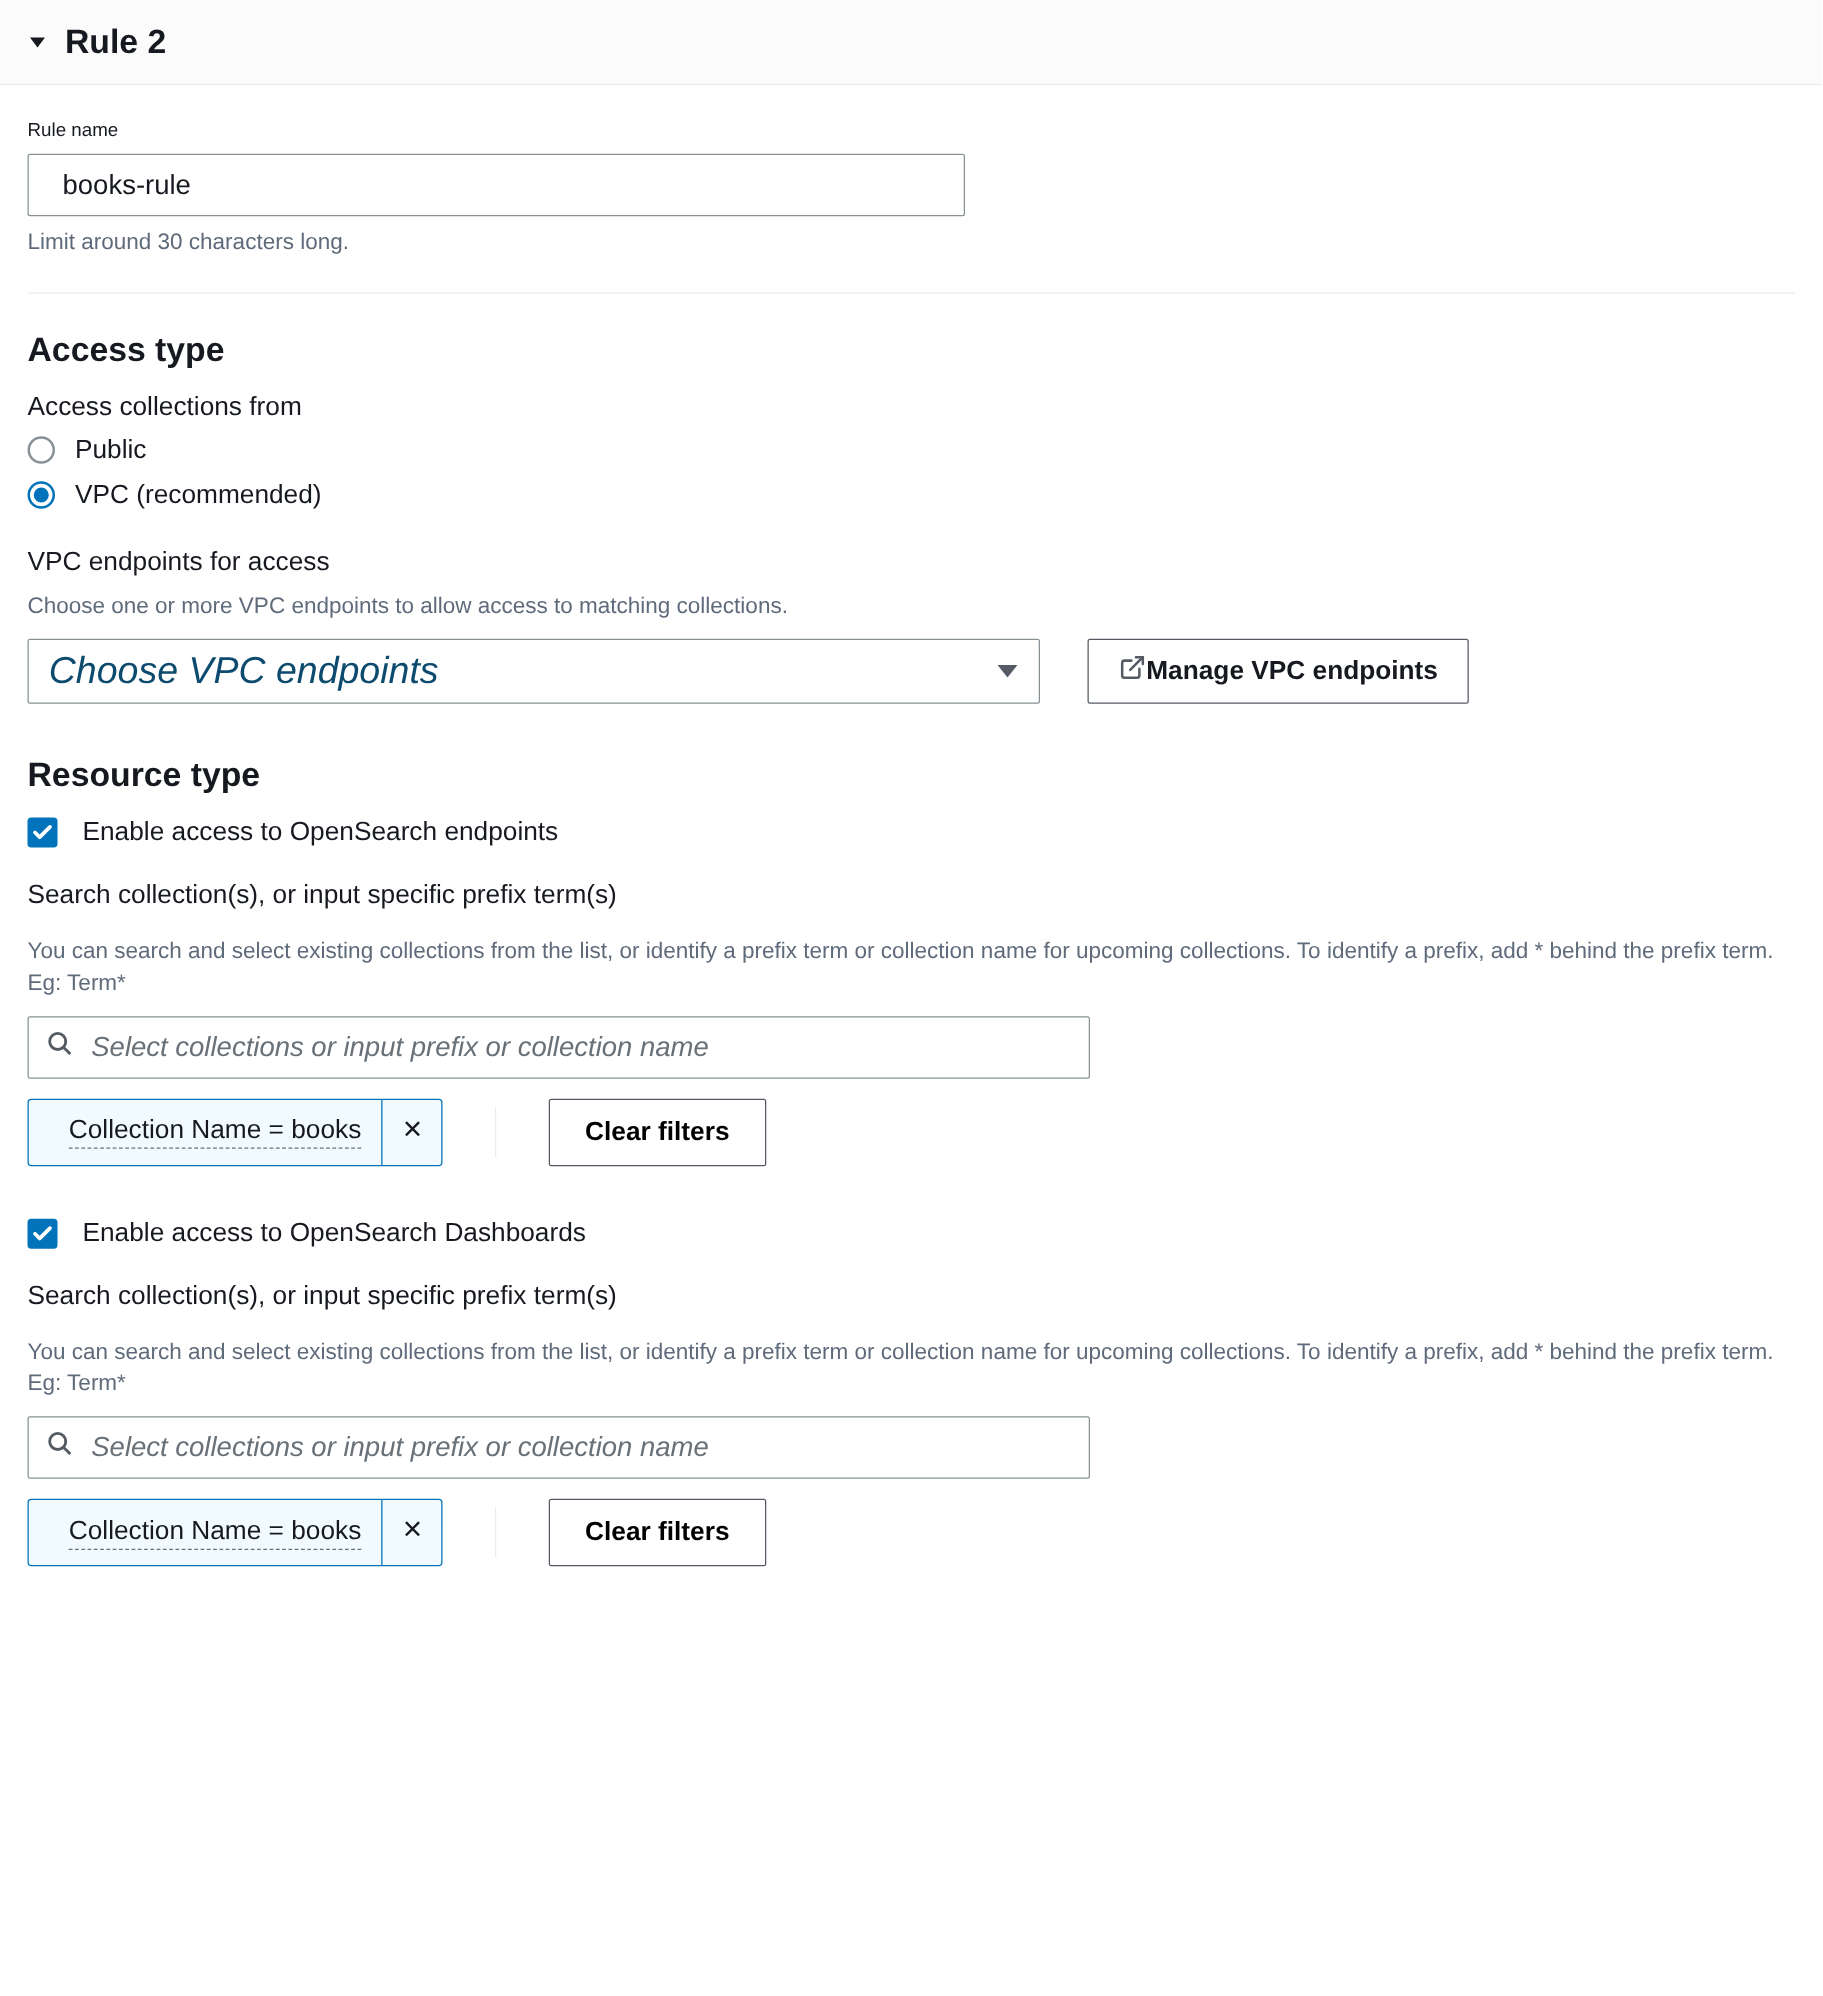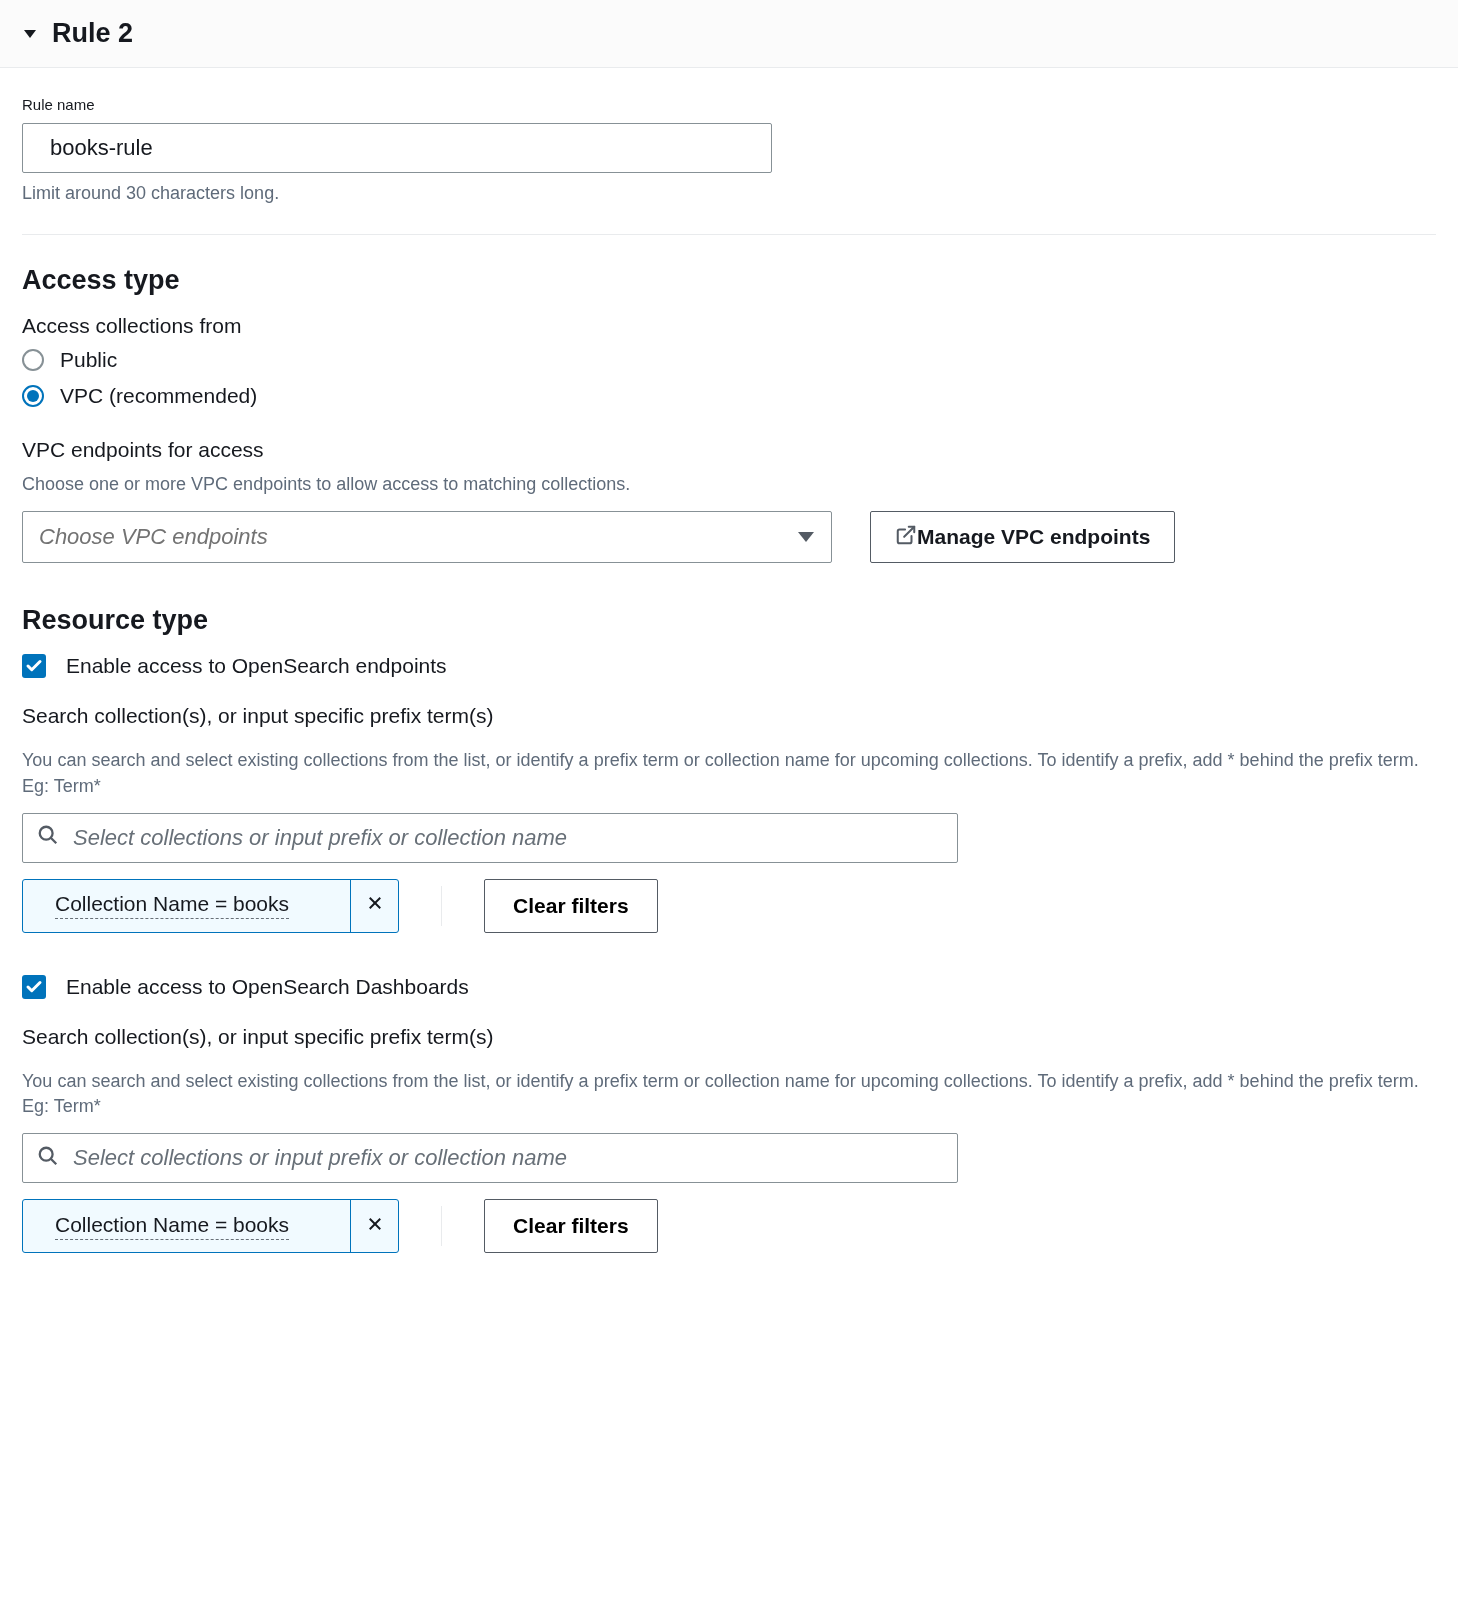--- a/index.html
+++ b/index.html
@@ -121,9 +121,9 @@
       padding: 0 16px;
     }
     .select-box .placeholder {
-      color: #737373;
+      color: #0c4a6e;
       font-style: italic;
-      font-size: 22px;
+      font-size: 30px;
       flex: 1;
     }
     .select-box .dd-icon {

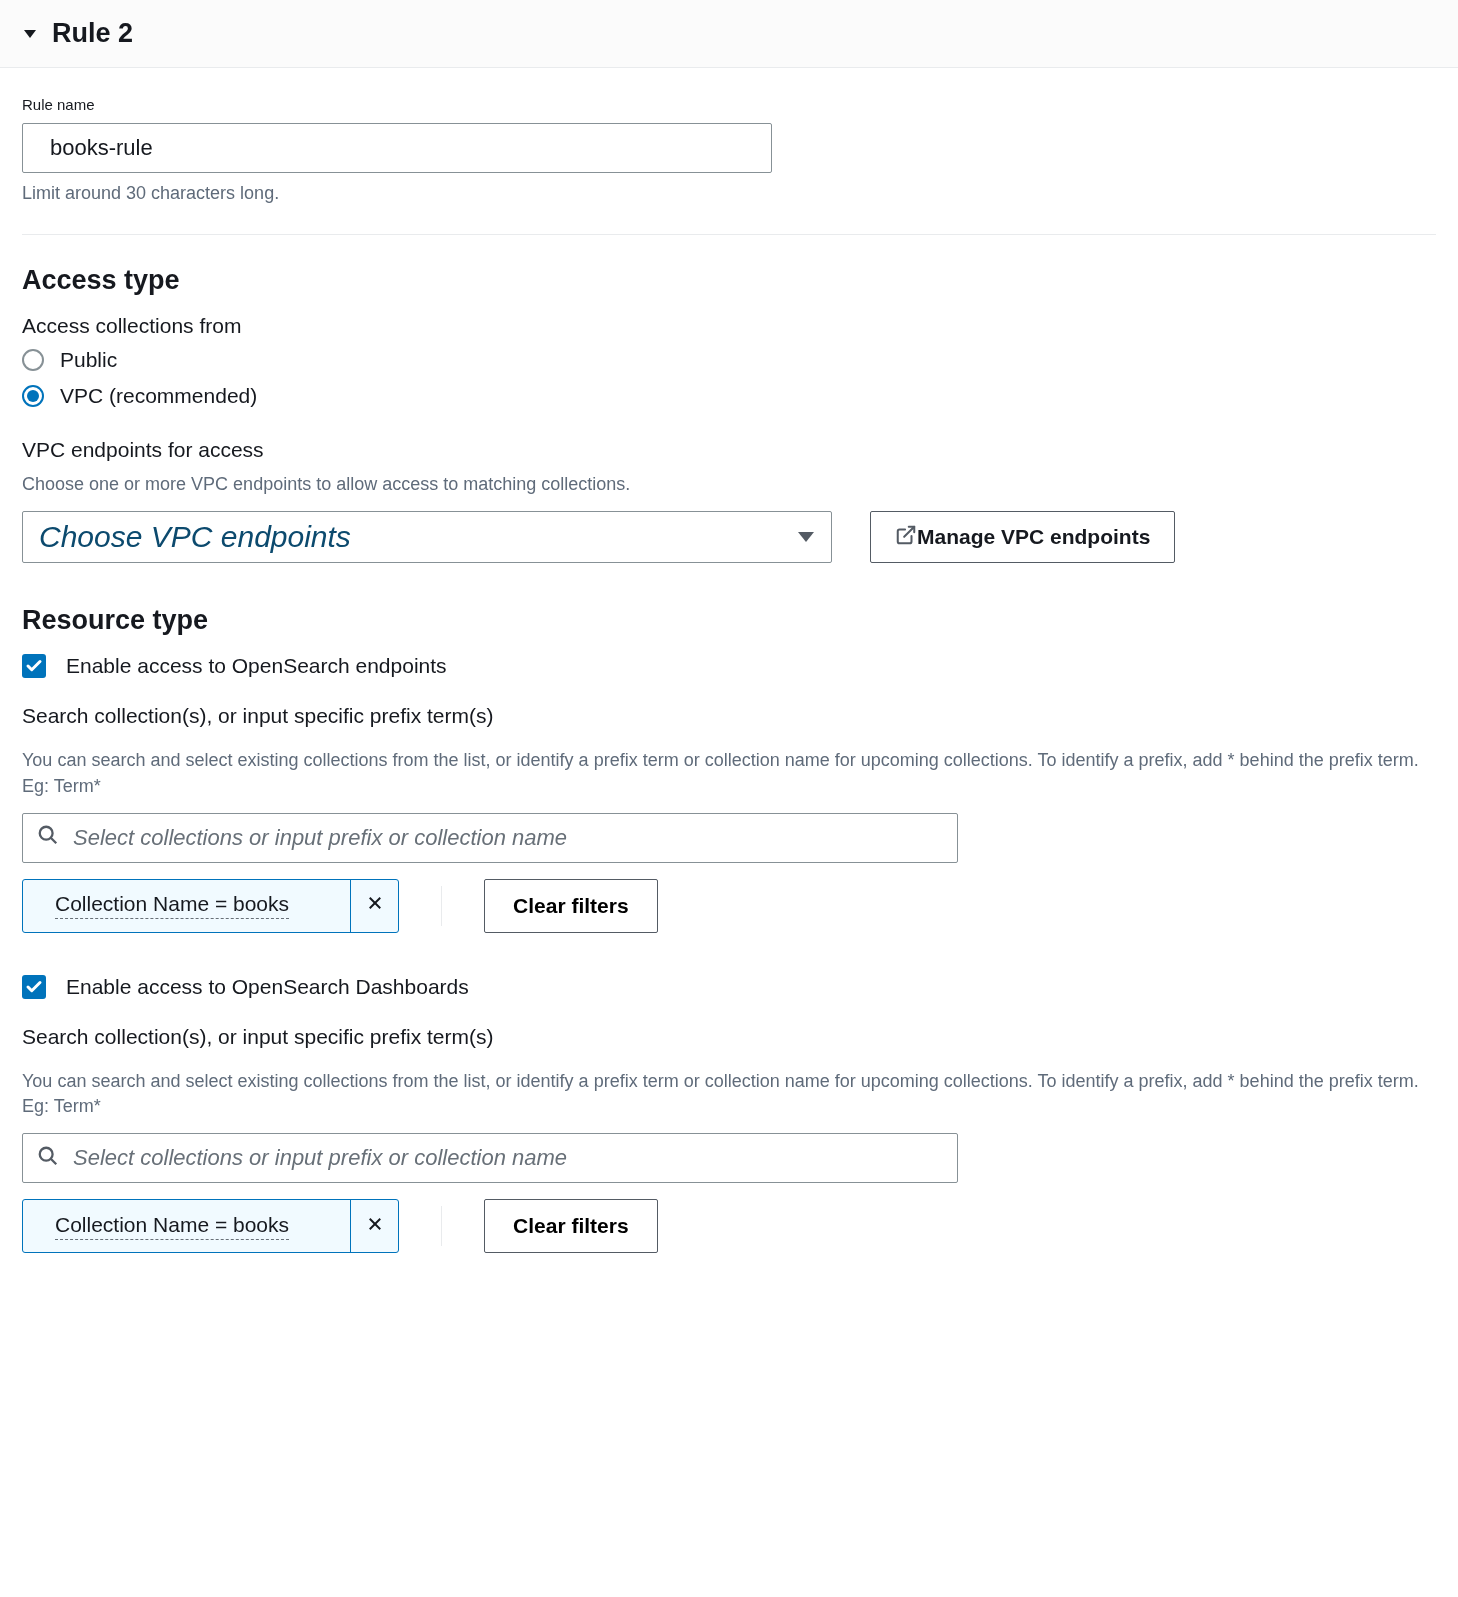--- a/index.html
+++ b/index.html
@@ -162,7 +162,7 @@
       font-size: 21px;
     }
     .search-box {
-      width: 936px;
+      width: 850px;
       max-width: 100%;
       height: 50px;
       border: 1px solid #879196;

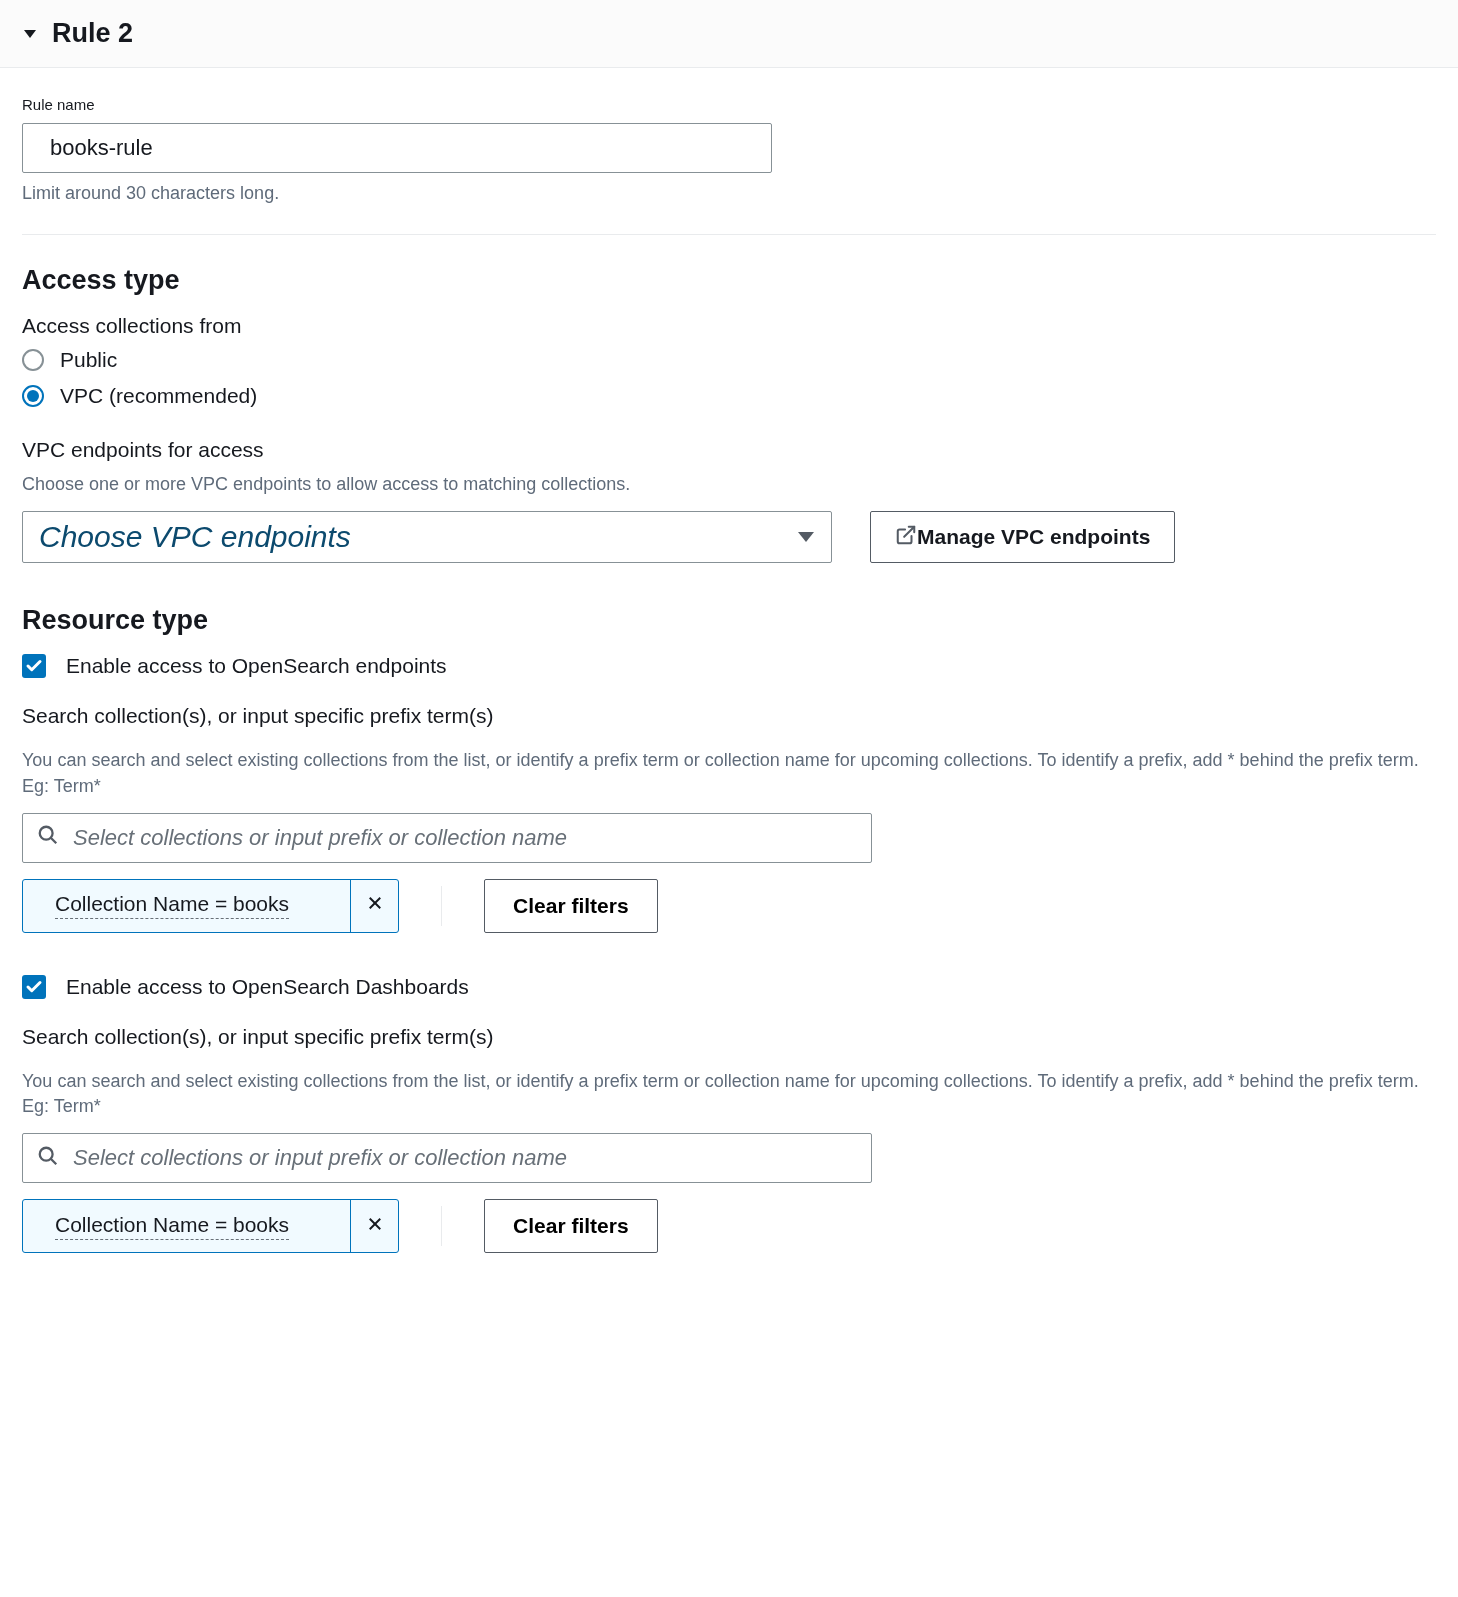--- a/index.html
+++ b/index.html
@@ -190,7 +190,6 @@
       border-radius: 3px;
       background: #f1faff;
       height: 54px;
-      gap: 45px;
     }
     .token-text {
       padding: 0 16px;

